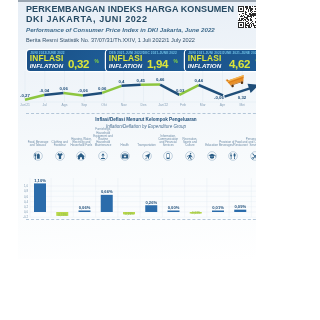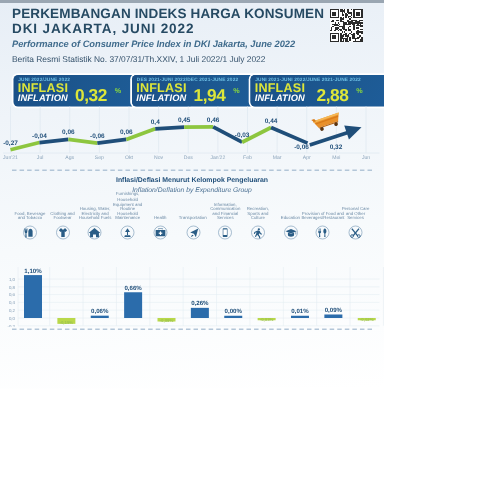--- a/index.html
+++ b/index.html
@@ -6,7 +6,7 @@
   body{width:256px;height:320px;overflow:hidden;background:#ffffff;
        font-family:"Liberation Sans",sans-serif;-webkit-font-smoothing:antialiased;}
   #page{position:relative;width:256px;height:259px;overflow:hidden;
-        background:linear-gradient(175deg,#e7eef6 0%,#eff4f9 28%,#f7fafc 60%,#ffffff 100%);}
+        background:linear-gradient(175deg,#e7eef6 0%,#eff4f9 28%,#f7fafc 60%,#ffffff 100%);margin-left:18px;}
   .topbar{position:absolute;left:0;top:0;width:256px;height:2px;background:#9aa6b2;}
 
   

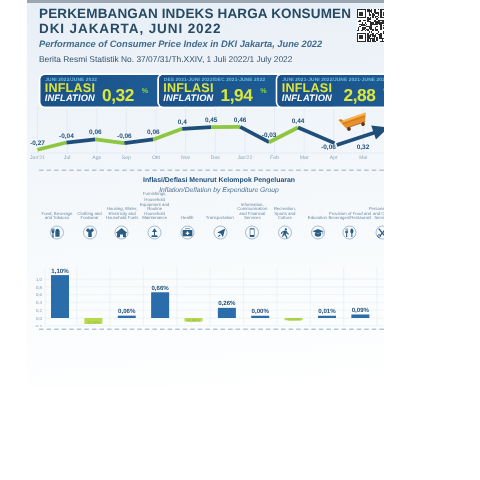--- a/index.html
+++ b/index.html
@@ -81,7 +81,7 @@
     <div class="tag">JUNI 2021-JUNI 2022/JUNE 2021-JUNE 2022</div>
     <div class="id">INFLASI</div>
     <div class="ie">INFLATION</div>
-    <div class="val" style="left:44px;top:9.2px;">2,88</div>
+    <div class="val" style="left:44px;top:9.2px;">4,62</div>
     <div class="pct" style="left:70.5px;top:9.4px;">%</div>
   </div>
 

